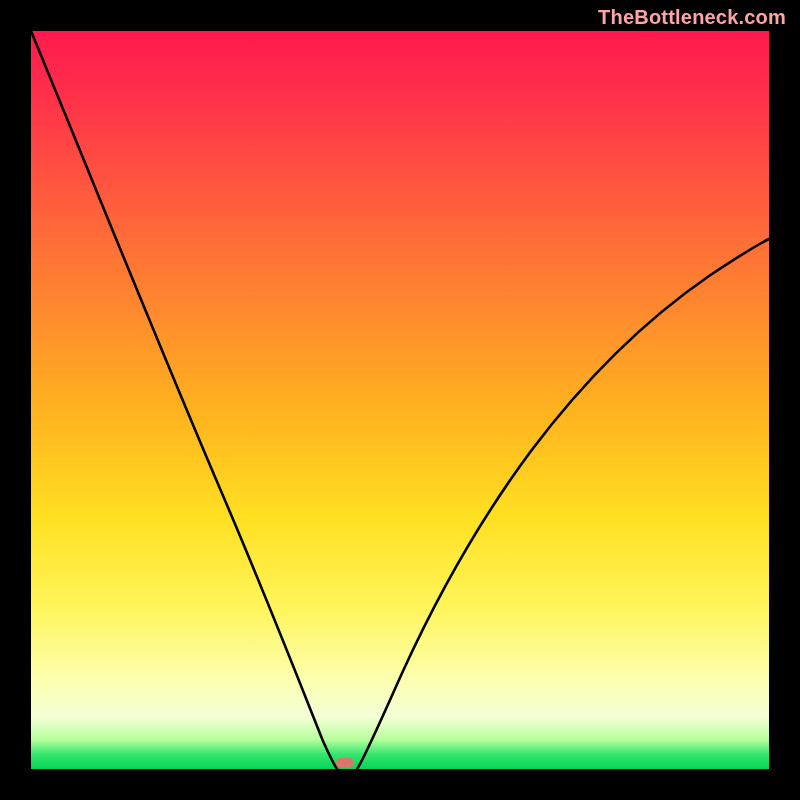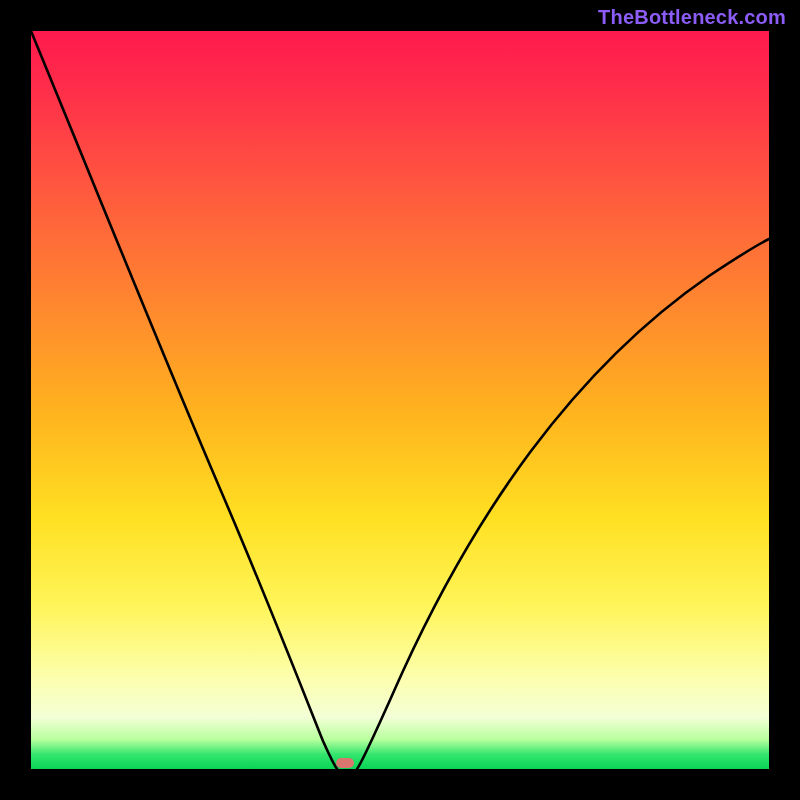--- a/index.html
+++ b/index.html
@@ -45,7 +45,7 @@
     right: 14px;
     font-size: 20px;
     font-weight: 600;
-    color: #8b5cf6;
+    color: #fca5a5;
     letter-spacing: 0.2px;
     user-select: none;
   }

